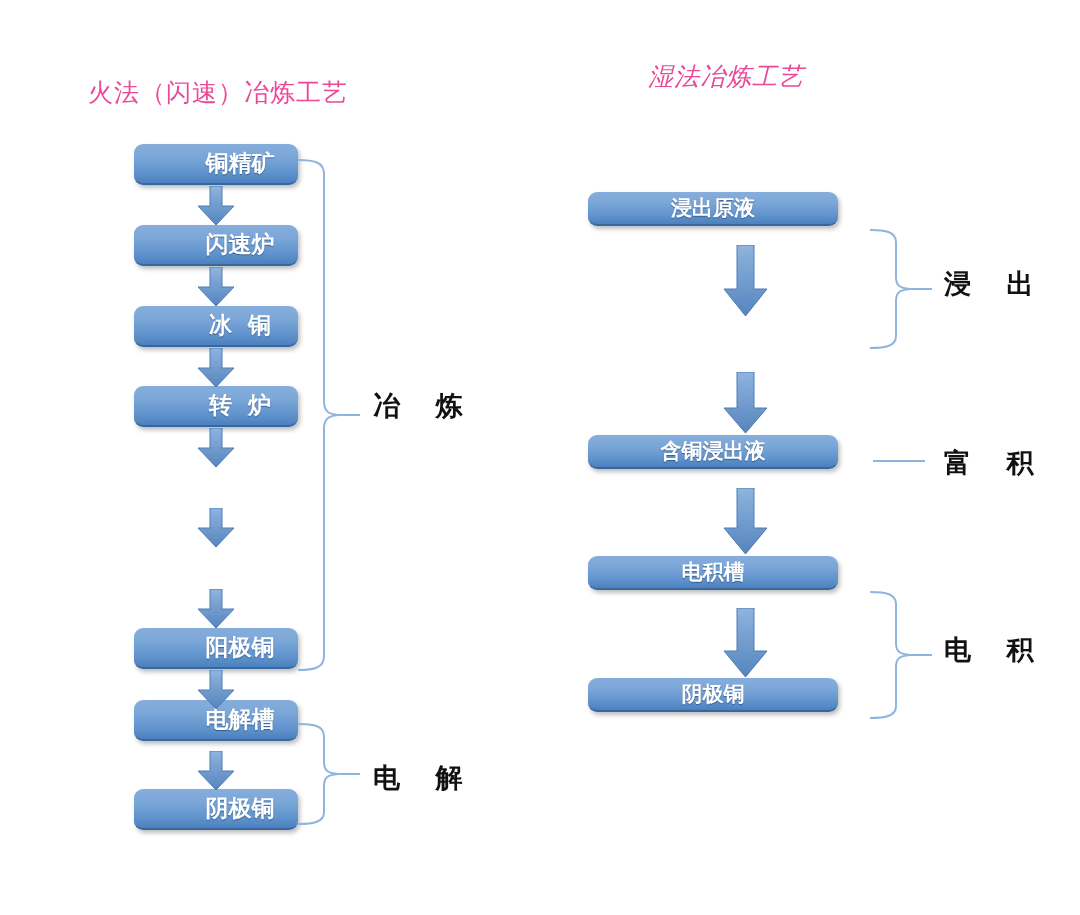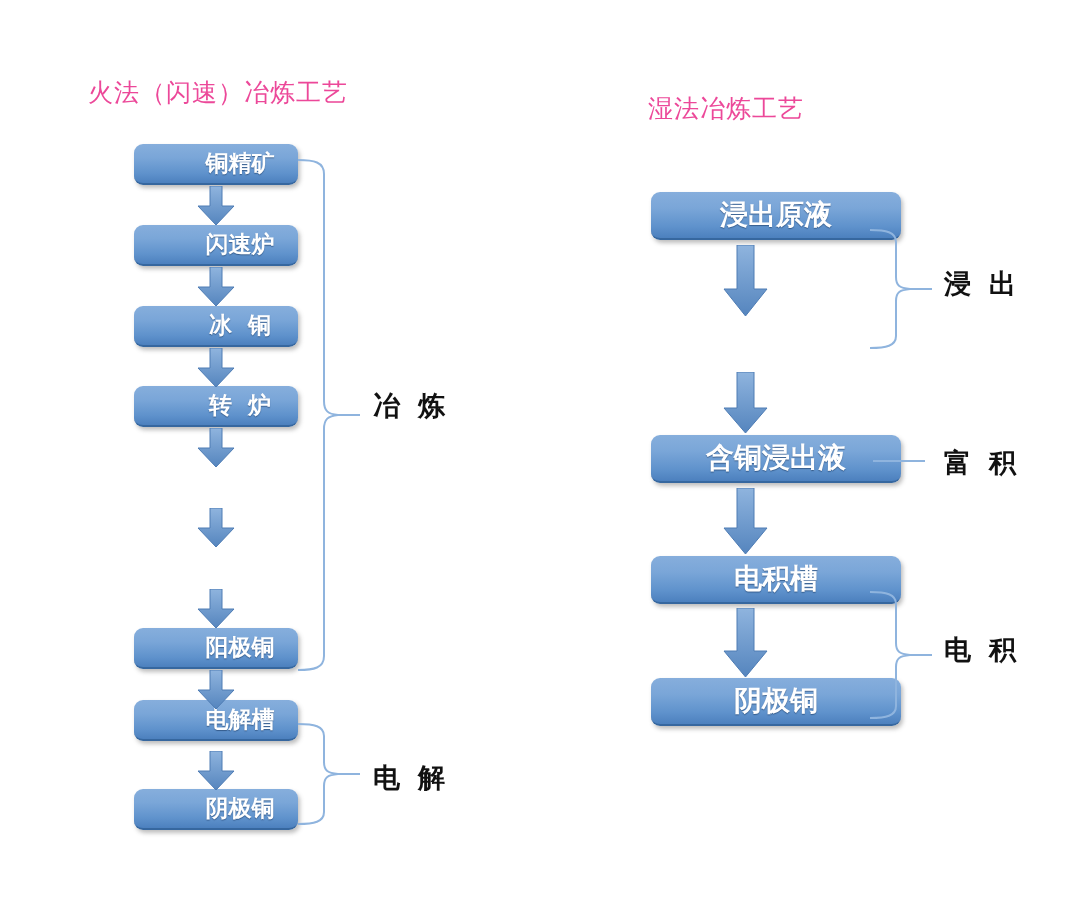--- a/index.html
+++ b/index.html
@@ -34,7 +34,7 @@
     white-space: nowrap;
   }
   #title-pyro { left: 88px; top: 76px; }
-  #title-hydro { left: 648px; top: 92px; }
+  #title-hydro { left: 648px; top: 60px; font-style: italic; }
 
   
   .node {

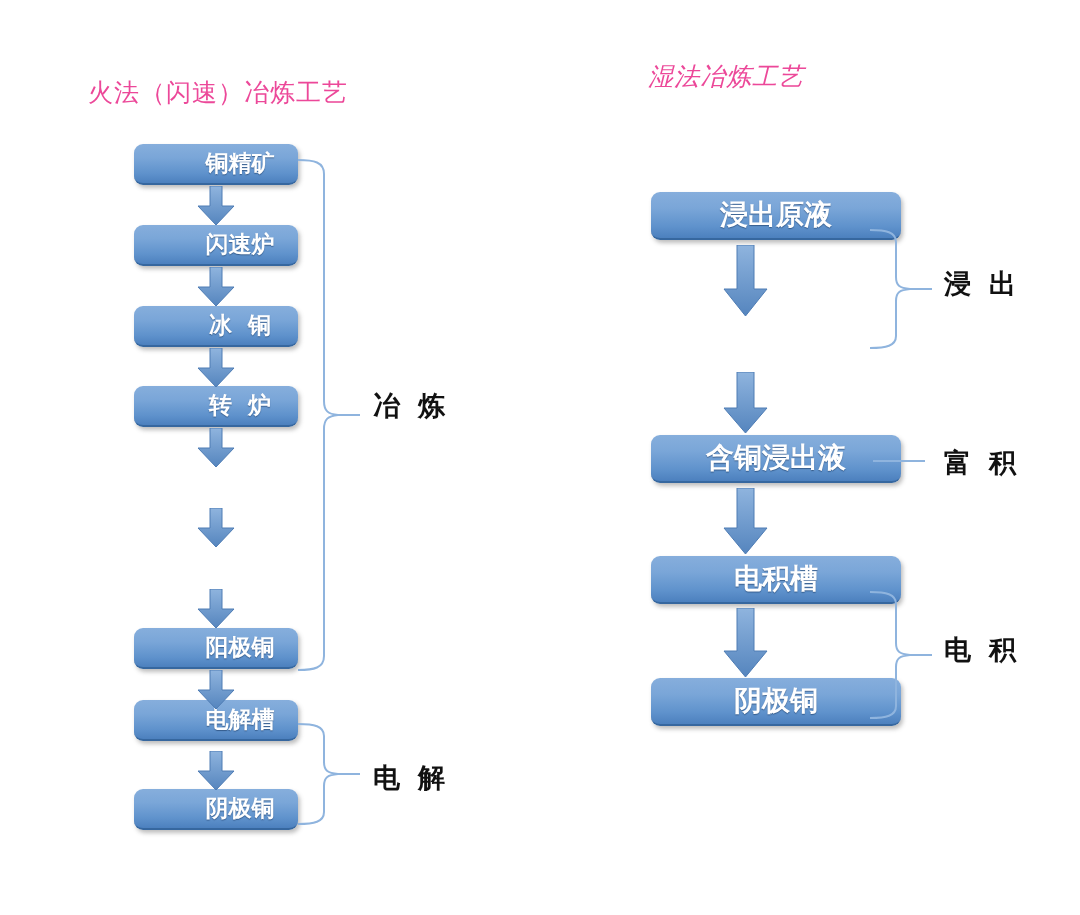--- a/index.html
+++ b/index.html
@@ -61,10 +61,10 @@
     padding-left: 48px;
   }
   .node.right {
-    left: 651px;
+    left: 588px;
     width: 250px;
-    height: 48px;
-    font-size: 28px;
+    height: 34px;
+    font-size: 21px;
   }
 
   

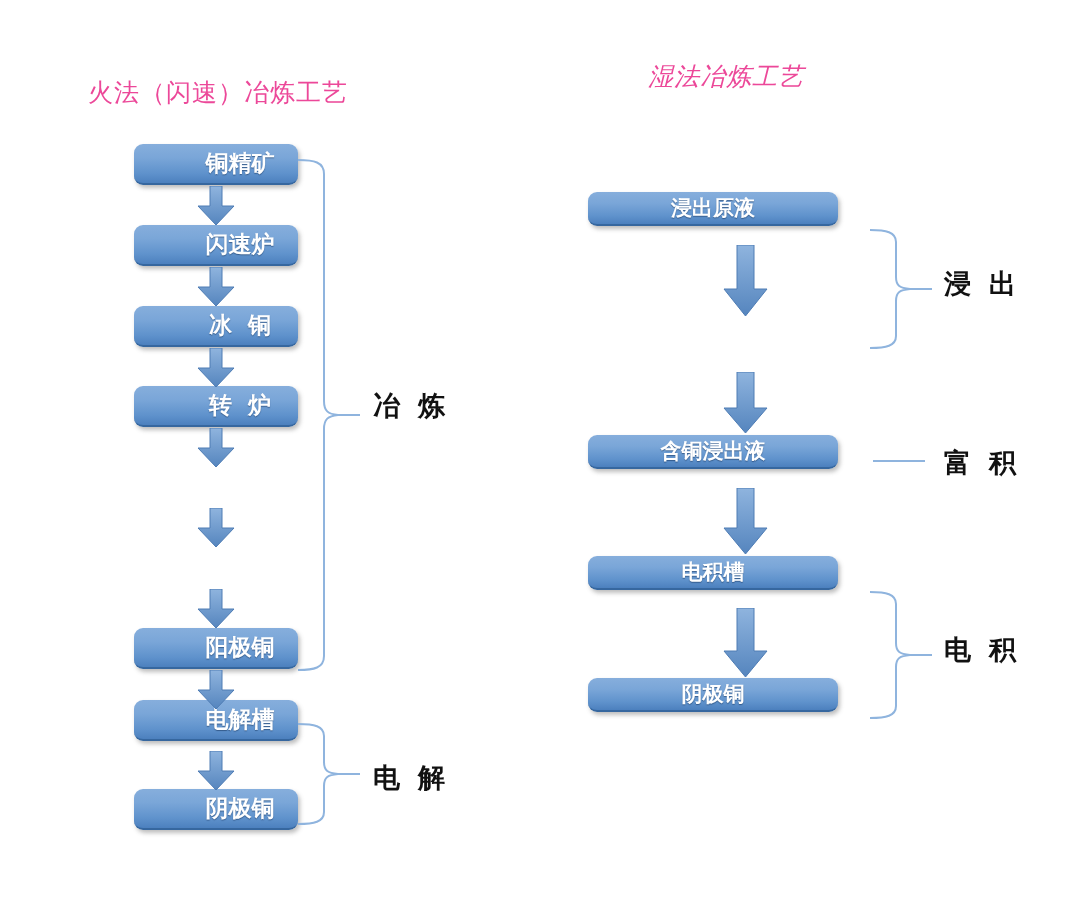--- a/index.html
+++ b/index.html
@@ -82,7 +82,7 @@
   
   .group-label {
     position: absolute;
-    font-family: Liberation Sans, sans-serif;
+    font-family: Liberation Mono, monospace;
     font-size: 27px;
     font-weight: 700;
     color: #111111;

